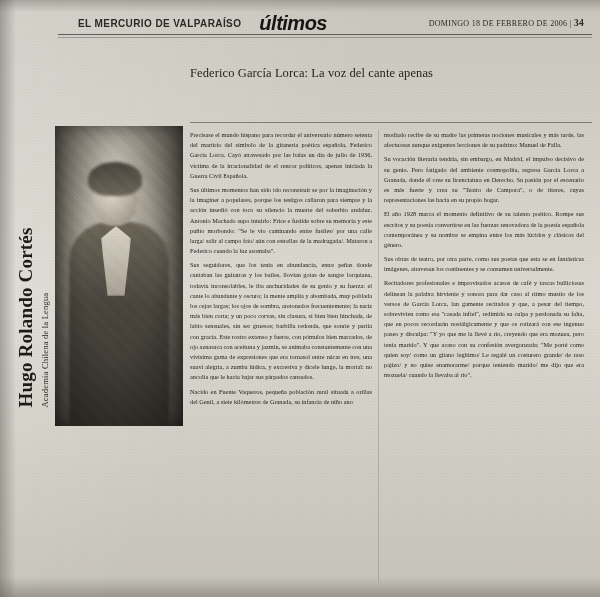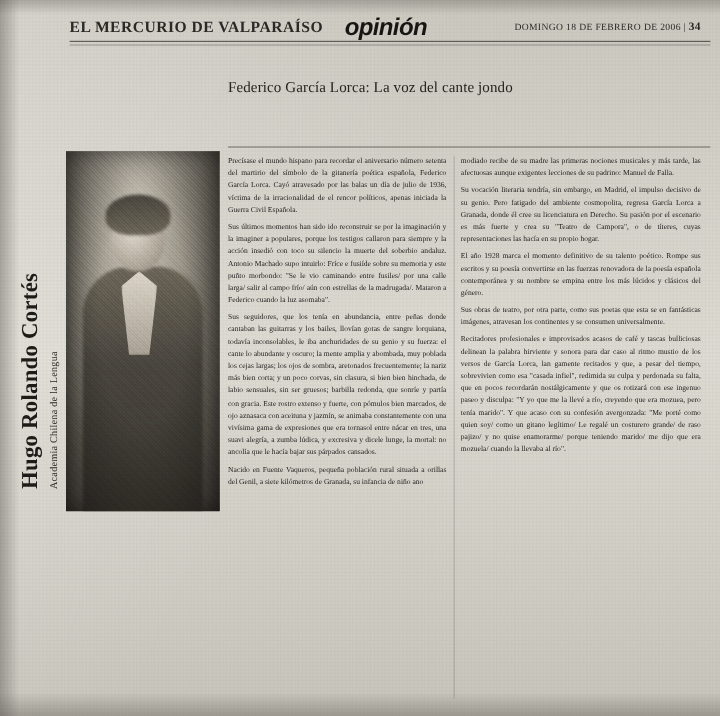--- a/index.html
+++ b/index.html
@@ -60,12 +60,13 @@
     gap: 8px;
   }
   .masthead-left {
-    font-family: Liberation Serif, serif;
-    font-size: 13px;
+    font-family: Liberation Sans, sans-serif;
+    font-size: 10px;
     letter-spacing: .4px;
     color: #2b2a27;
     white-space: nowrap;
     font-weight: bold;
+    margin-left: 20px;
   }
   .masthead-opinion {
     font-family: "Liberation Sans", sans-serif;

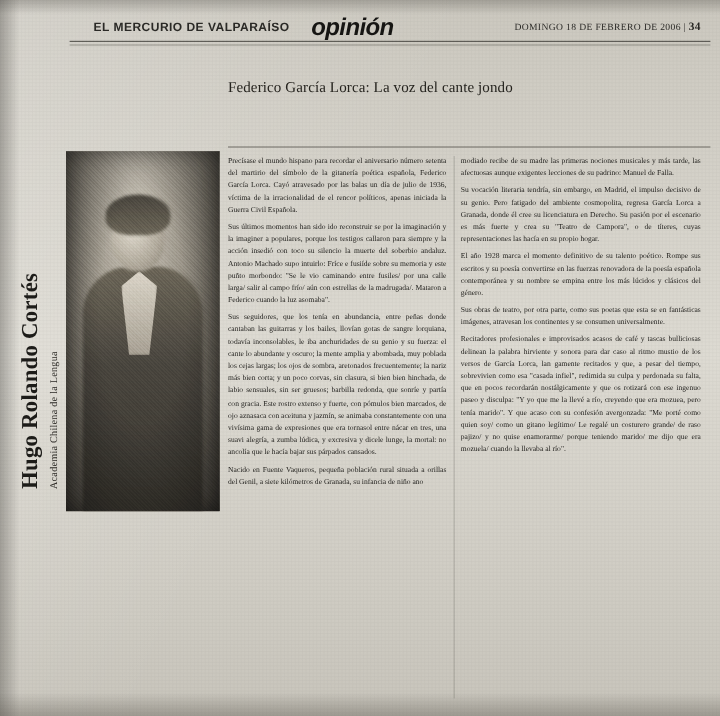--- a/index.html
+++ b/index.html
@@ -285,7 +285,7 @@
 
   <div class="masthead">
     <span class="masthead-left">EL MERCURIO DE VALPARAÍSO</span>
-    <span class="masthead-opinion">opinión</span>
+    <span class="masthead-opinion">últimos</span>
     <span class="masthead-right">
       <span>DOMINGO 18 DE FEBRERO DE 2006</span>
       <span>|</span>

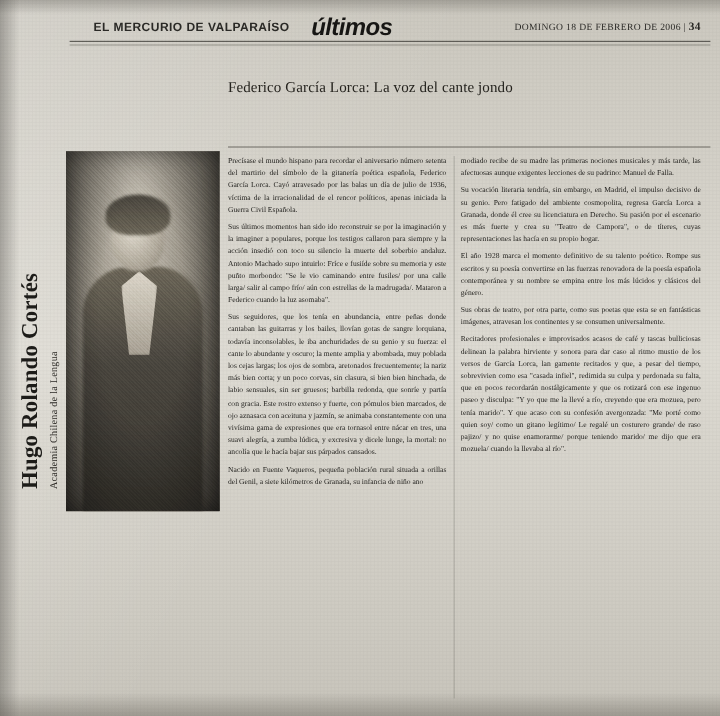--- a/index.html
+++ b/index.html
@@ -302,7 +302,7 @@
     </div>
   </div>
 
-  <div class="kicker">Federico García Lorca: La voz del cante jondo</div>
+  <div class="kicker">Federico García Lorca: La voz del cante apenas</div>
   <div class="rule-head"></div>
 
   <div class="photo">

